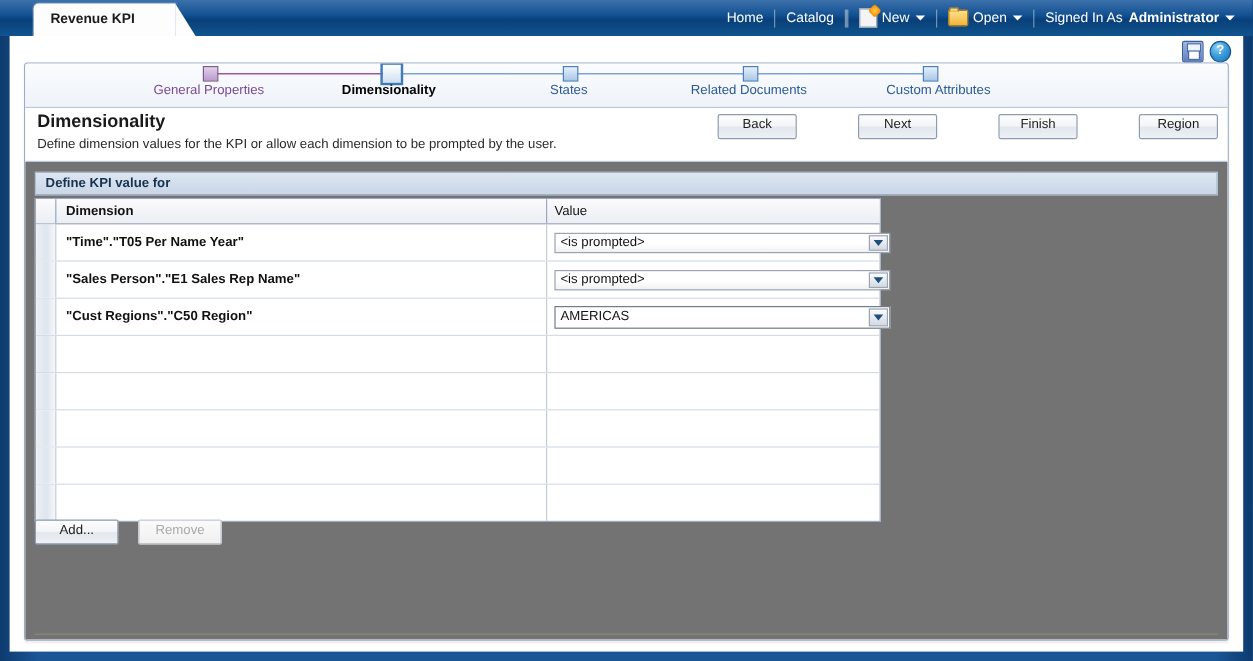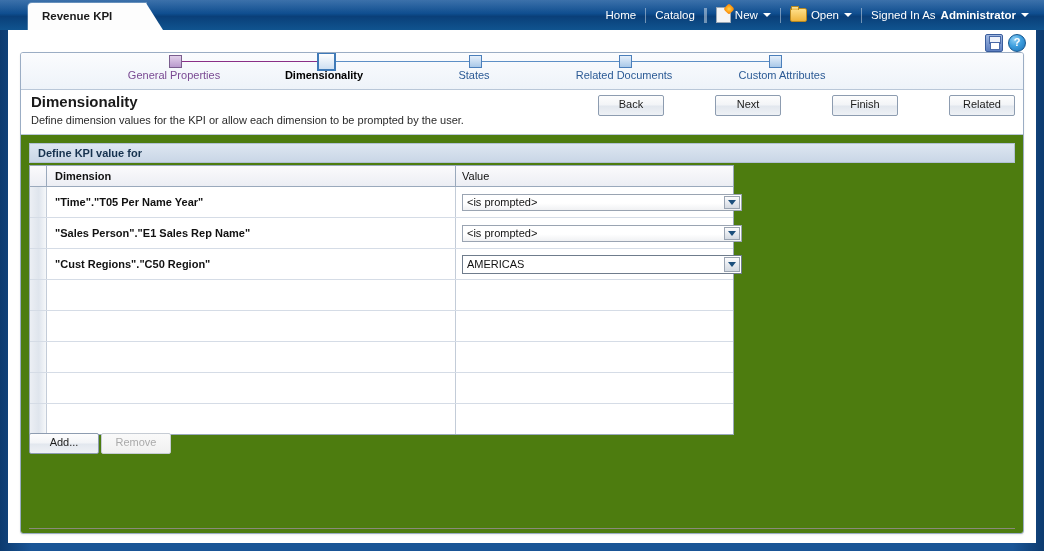--- a/index.html
+++ b/index.html
@@ -317,7 +317,7 @@
           <div class="btn">Back</div>
           <div class="btn">Next</div>
           <div class="btn">Finish</div>
-          <div class="btn">Related</div>
+          <div class="btn">Region</div>
         </div>
       </div>
 

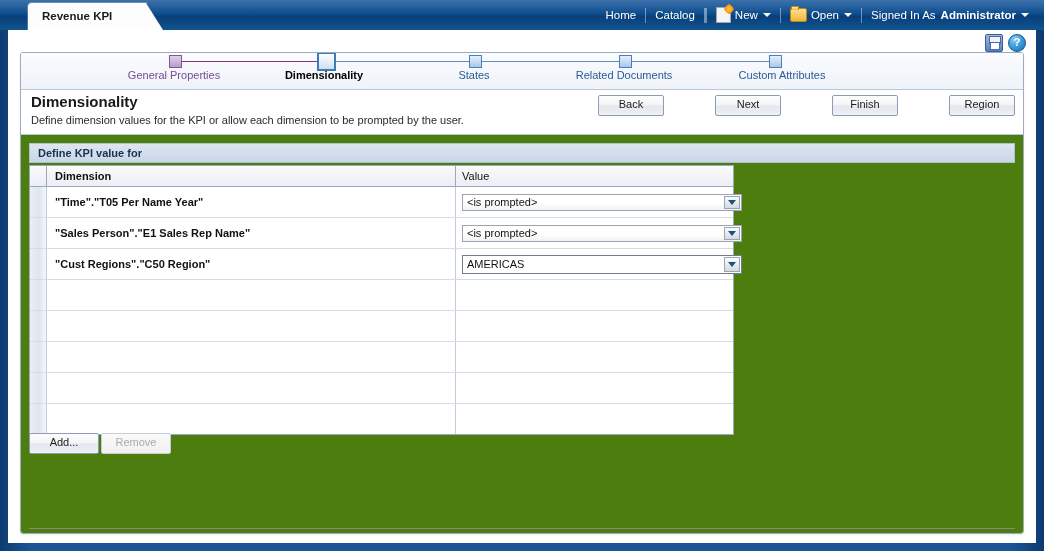--- a/index.html
+++ b/index.html
@@ -160,7 +160,7 @@
   
   .body{
     position:relative;height:398px;
-    background:#4d7c0f;
+    background:#737373;
     padding:0;
   }
   .sechdr{

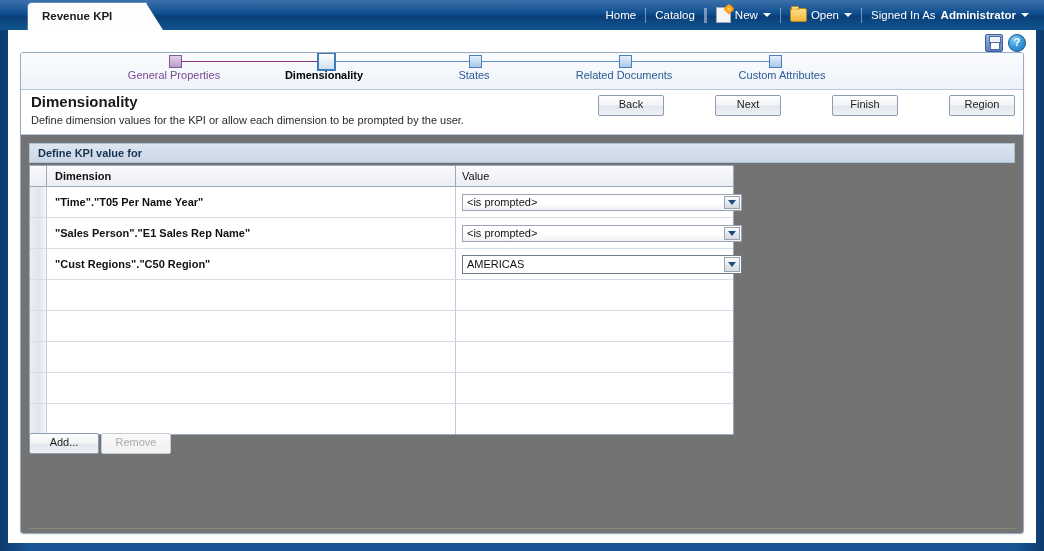--- a/index.html
+++ b/index.html
@@ -225,7 +225,7 @@
     border-top:5px solid #1c4f7c;
   }
   
-  .arrow-row{position:absolute;left:8px;top:298px;display:flex;gap:2px;}
+  .arrow-row{position:absolute;left:8px;top:298px;display:flex;gap:16px;}
   .btn2{
     min-width:52px;height:19px;padding:0 8px;
     font-size:11px;color:#1c1c1c;

